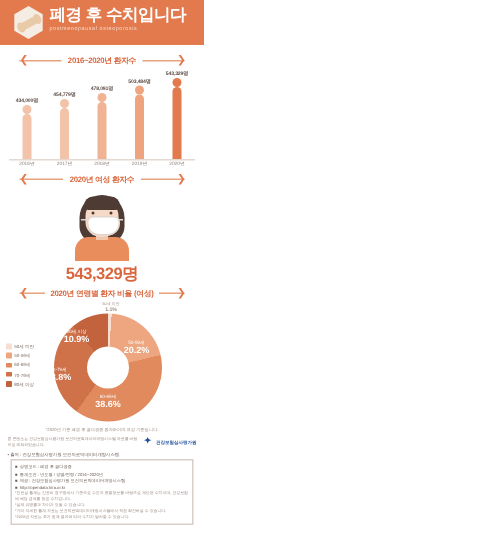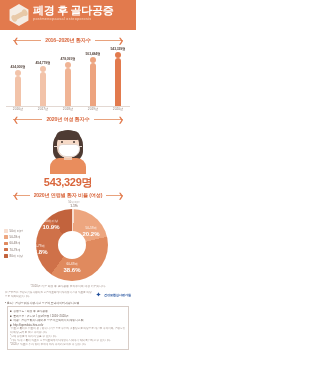--- a/index.html
+++ b/index.html
@@ -226,7 +226,7 @@
         </div>
     </div>
     <div class="title-block">
-      <div class="title-ko">폐경 후 골다공증</div>
+      <div class="title-ko">폐경 후 수치입니다</div>
       <div class="title-en">postmenopausal osteoporosis</div>
     </div>
   </div>

